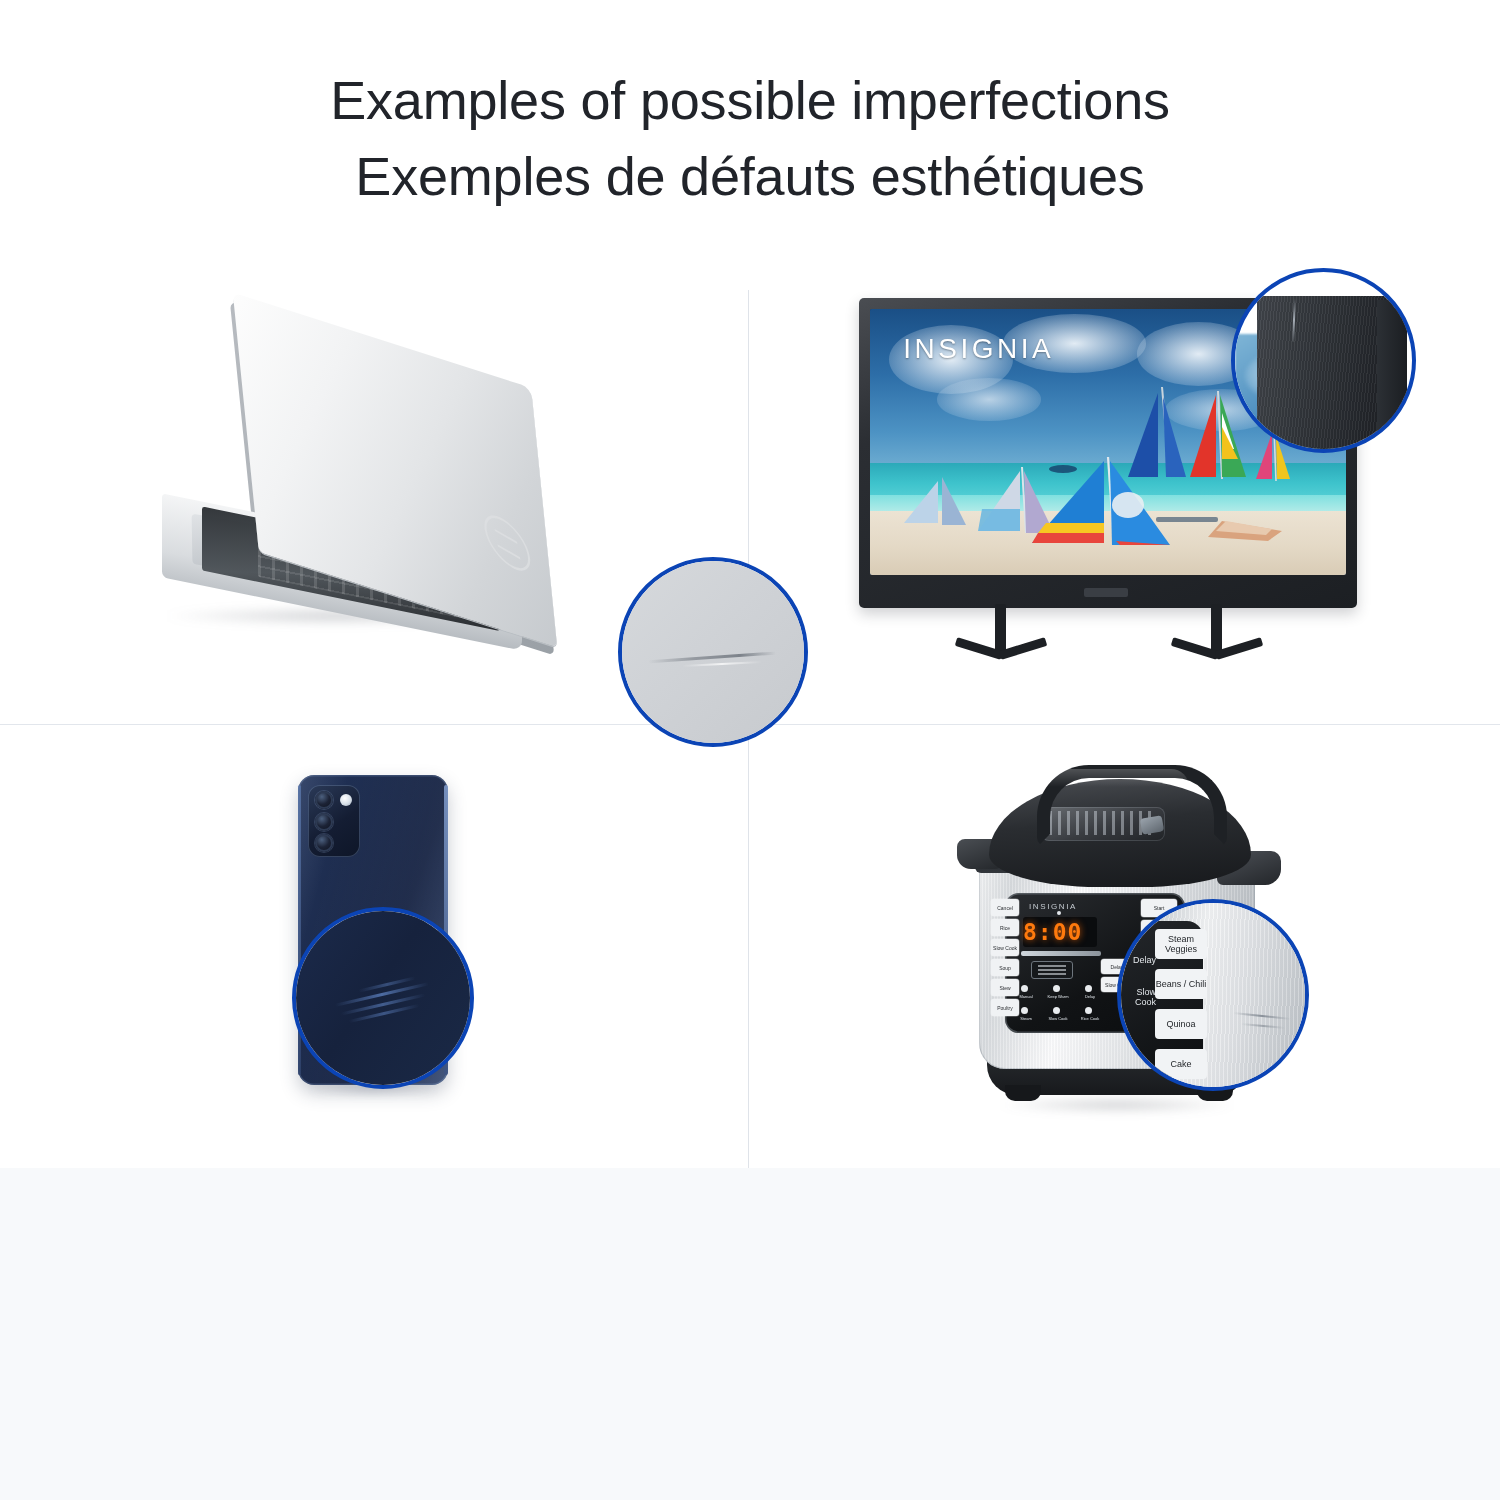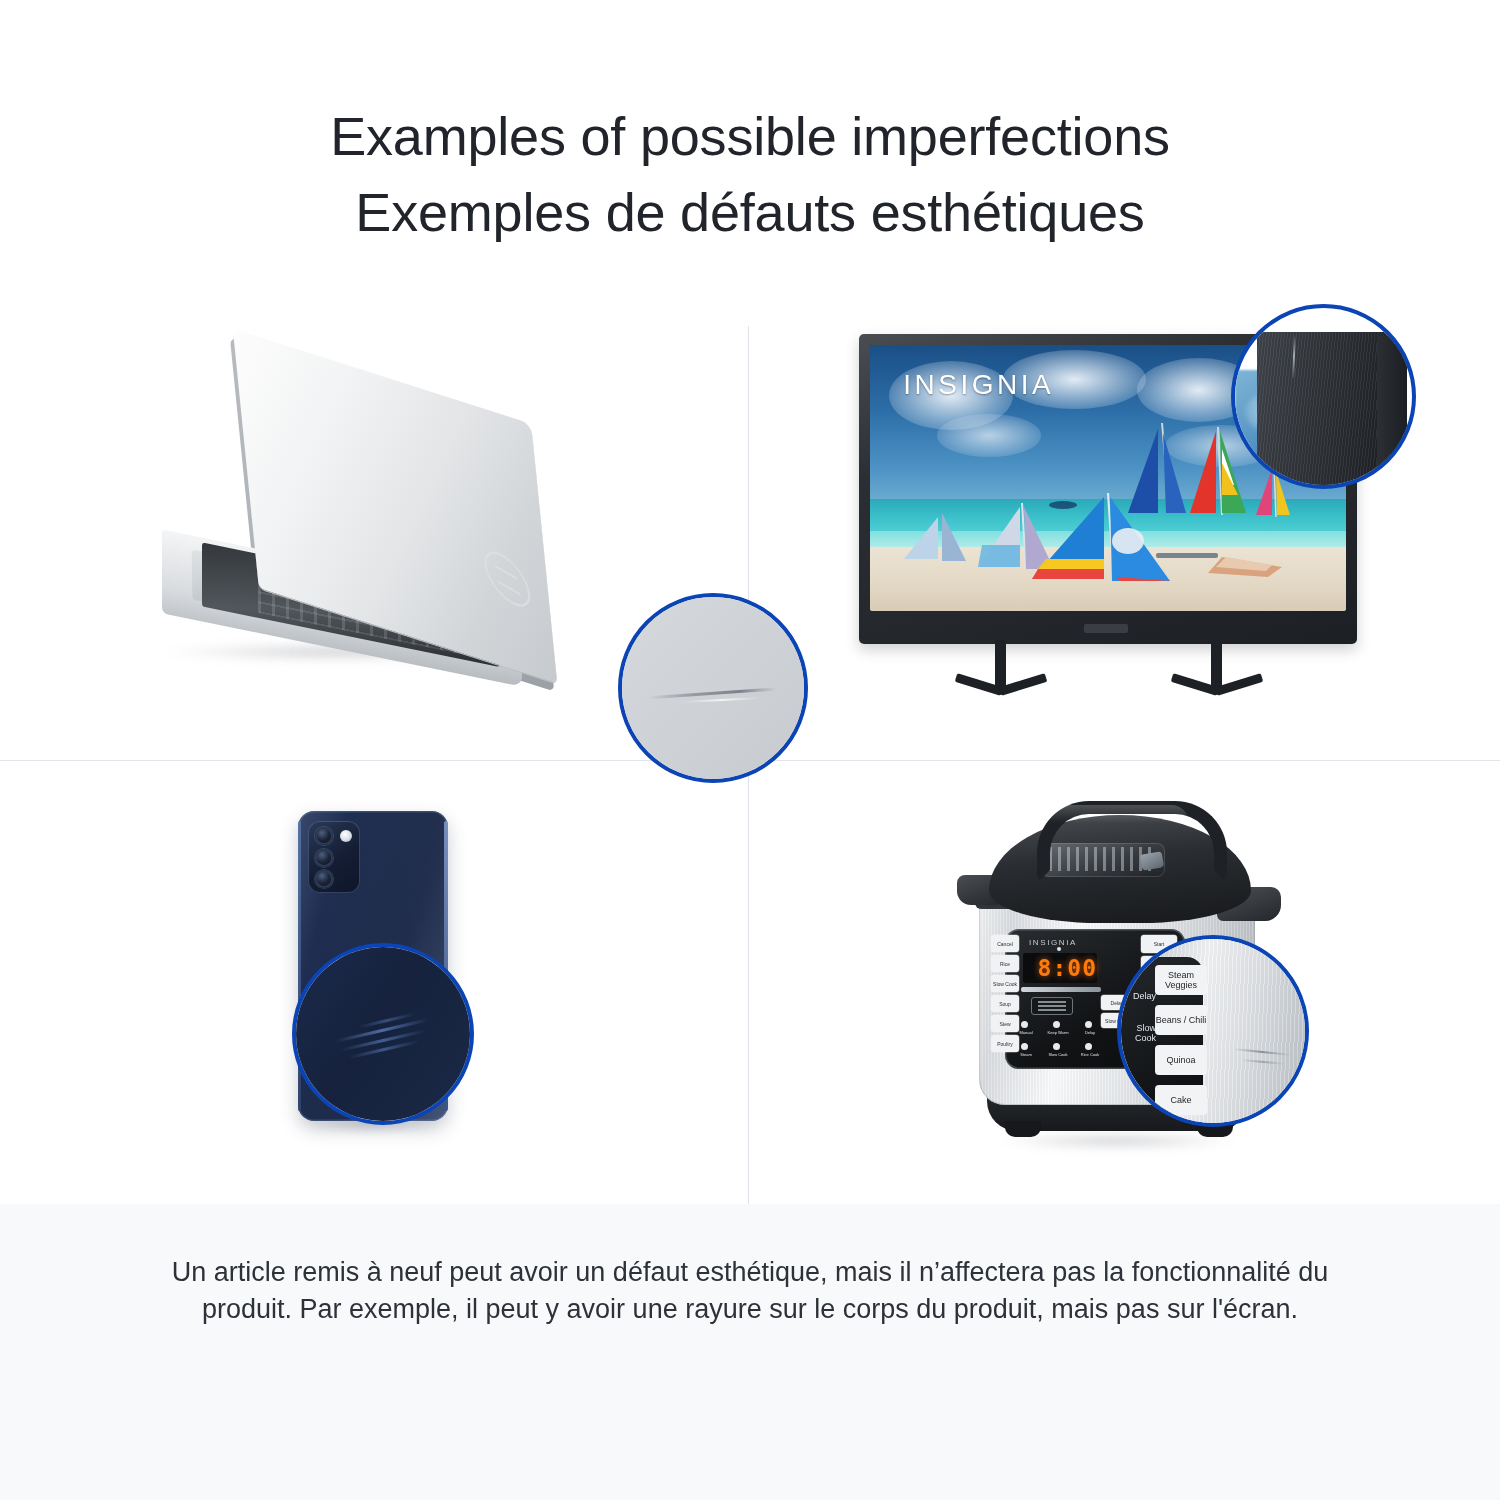--- a/index.html
+++ b/index.html
@@ -11,7 +11,7 @@
     overflow:hidden;
     position:relative;
   }
-  .page{position:relative;width:1500px;height:1086px;margin-top:36px;}
+  .page{position:relative;width:1500px;height:1086px;}
 
   
   .header{

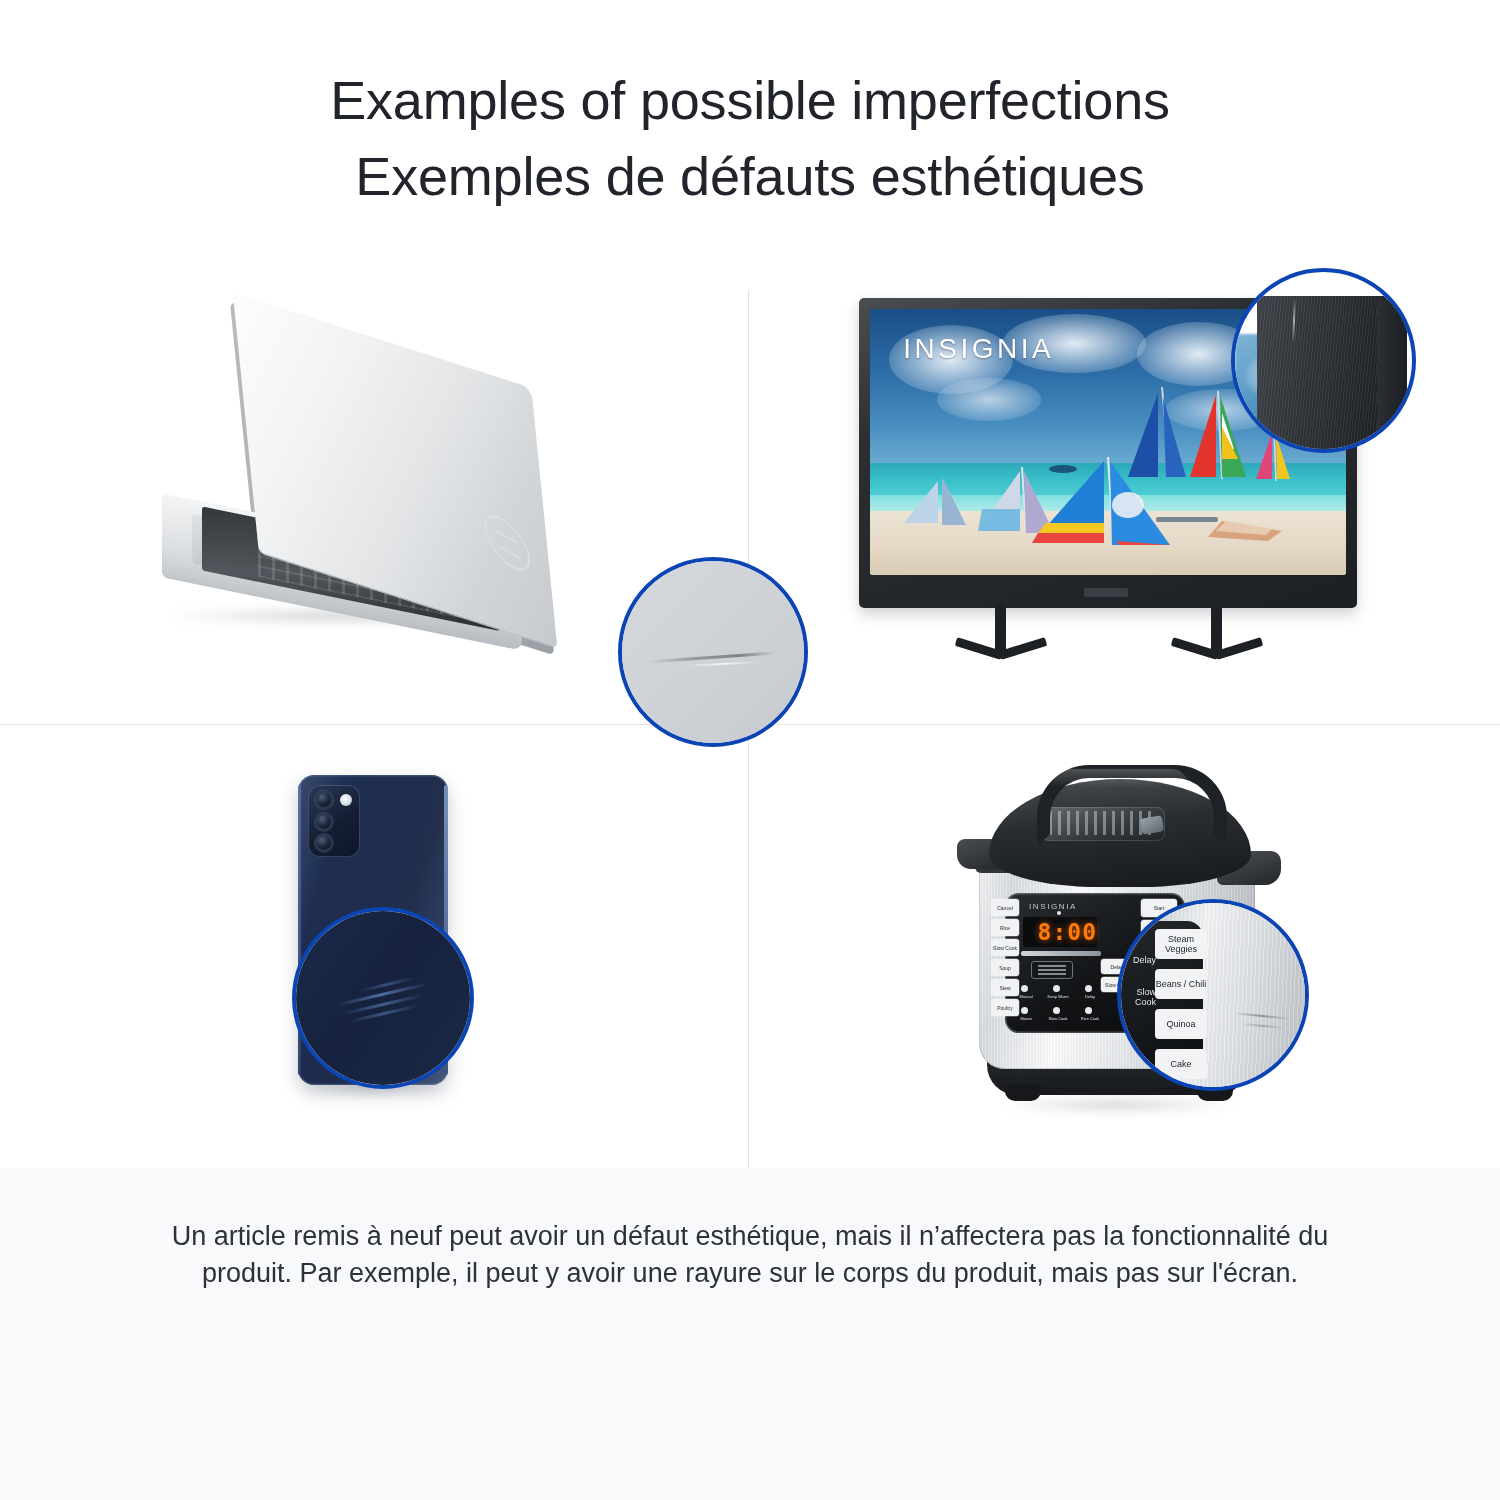--- a/index.html
+++ b/index.html
@@ -260,7 +260,7 @@
   .ck-lcd{
     position:absolute;left:18px;top:24px;width:74px;height:30px;
     background:#0a0c0e;border-radius:3px;
-    display:flex;align-items:center;justify-content:flex-end;
+    display:flex;align-items:center;justify-content:flex-start;
   }
   .ck-lcd span{color:#ff7a0d;font-family:"DejaVu Sans Mono",monospace;font-size:23px;font-weight:700;letter-spacing:1px;
     text-shadow:0 0 7px rgba(255,110,10,.75);}

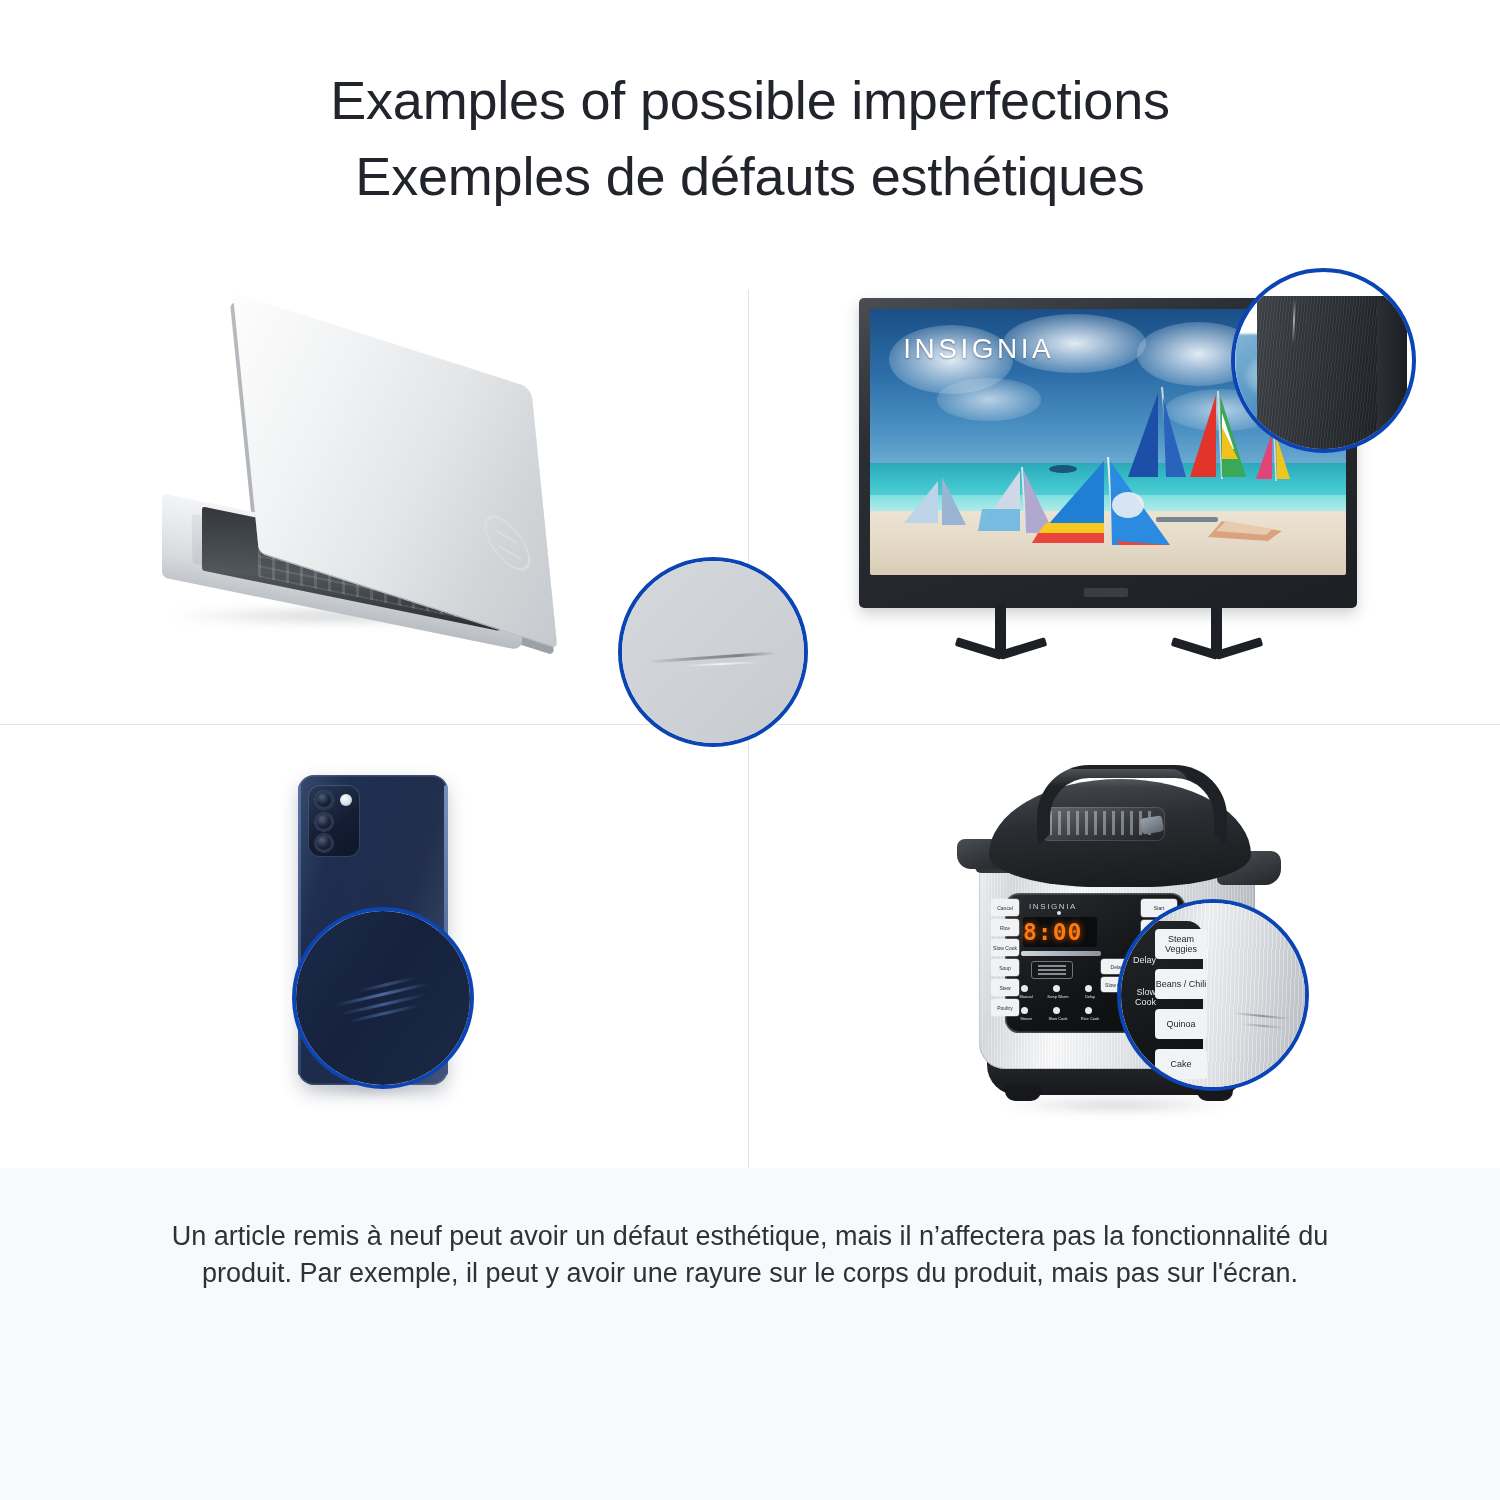--- a/index.html
+++ b/index.html
@@ -558,7 +558,6 @@
   </div>
 
   <div class="footer">
-    <p class="fp">Un article remis à neuf peut avoir un défaut esthétique, mais il n’affectera pas la fonctionnalité du produit. Par exemple, il peut y avoir une rayure sur le corps du produit, mais pas sur l'écran.</p>
   </div>
 
 </div>

